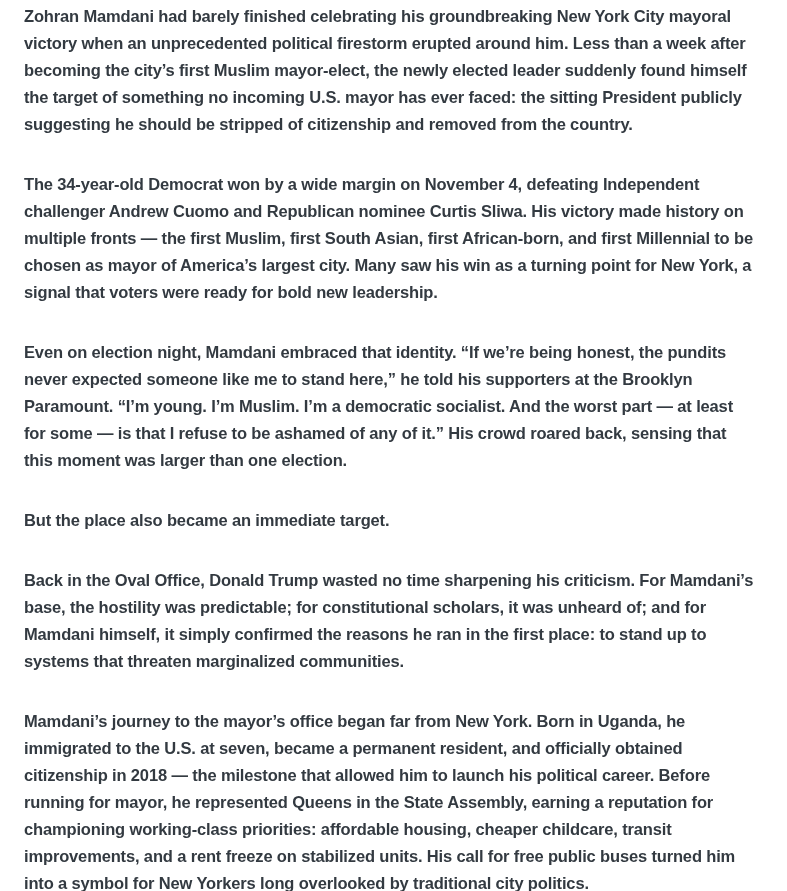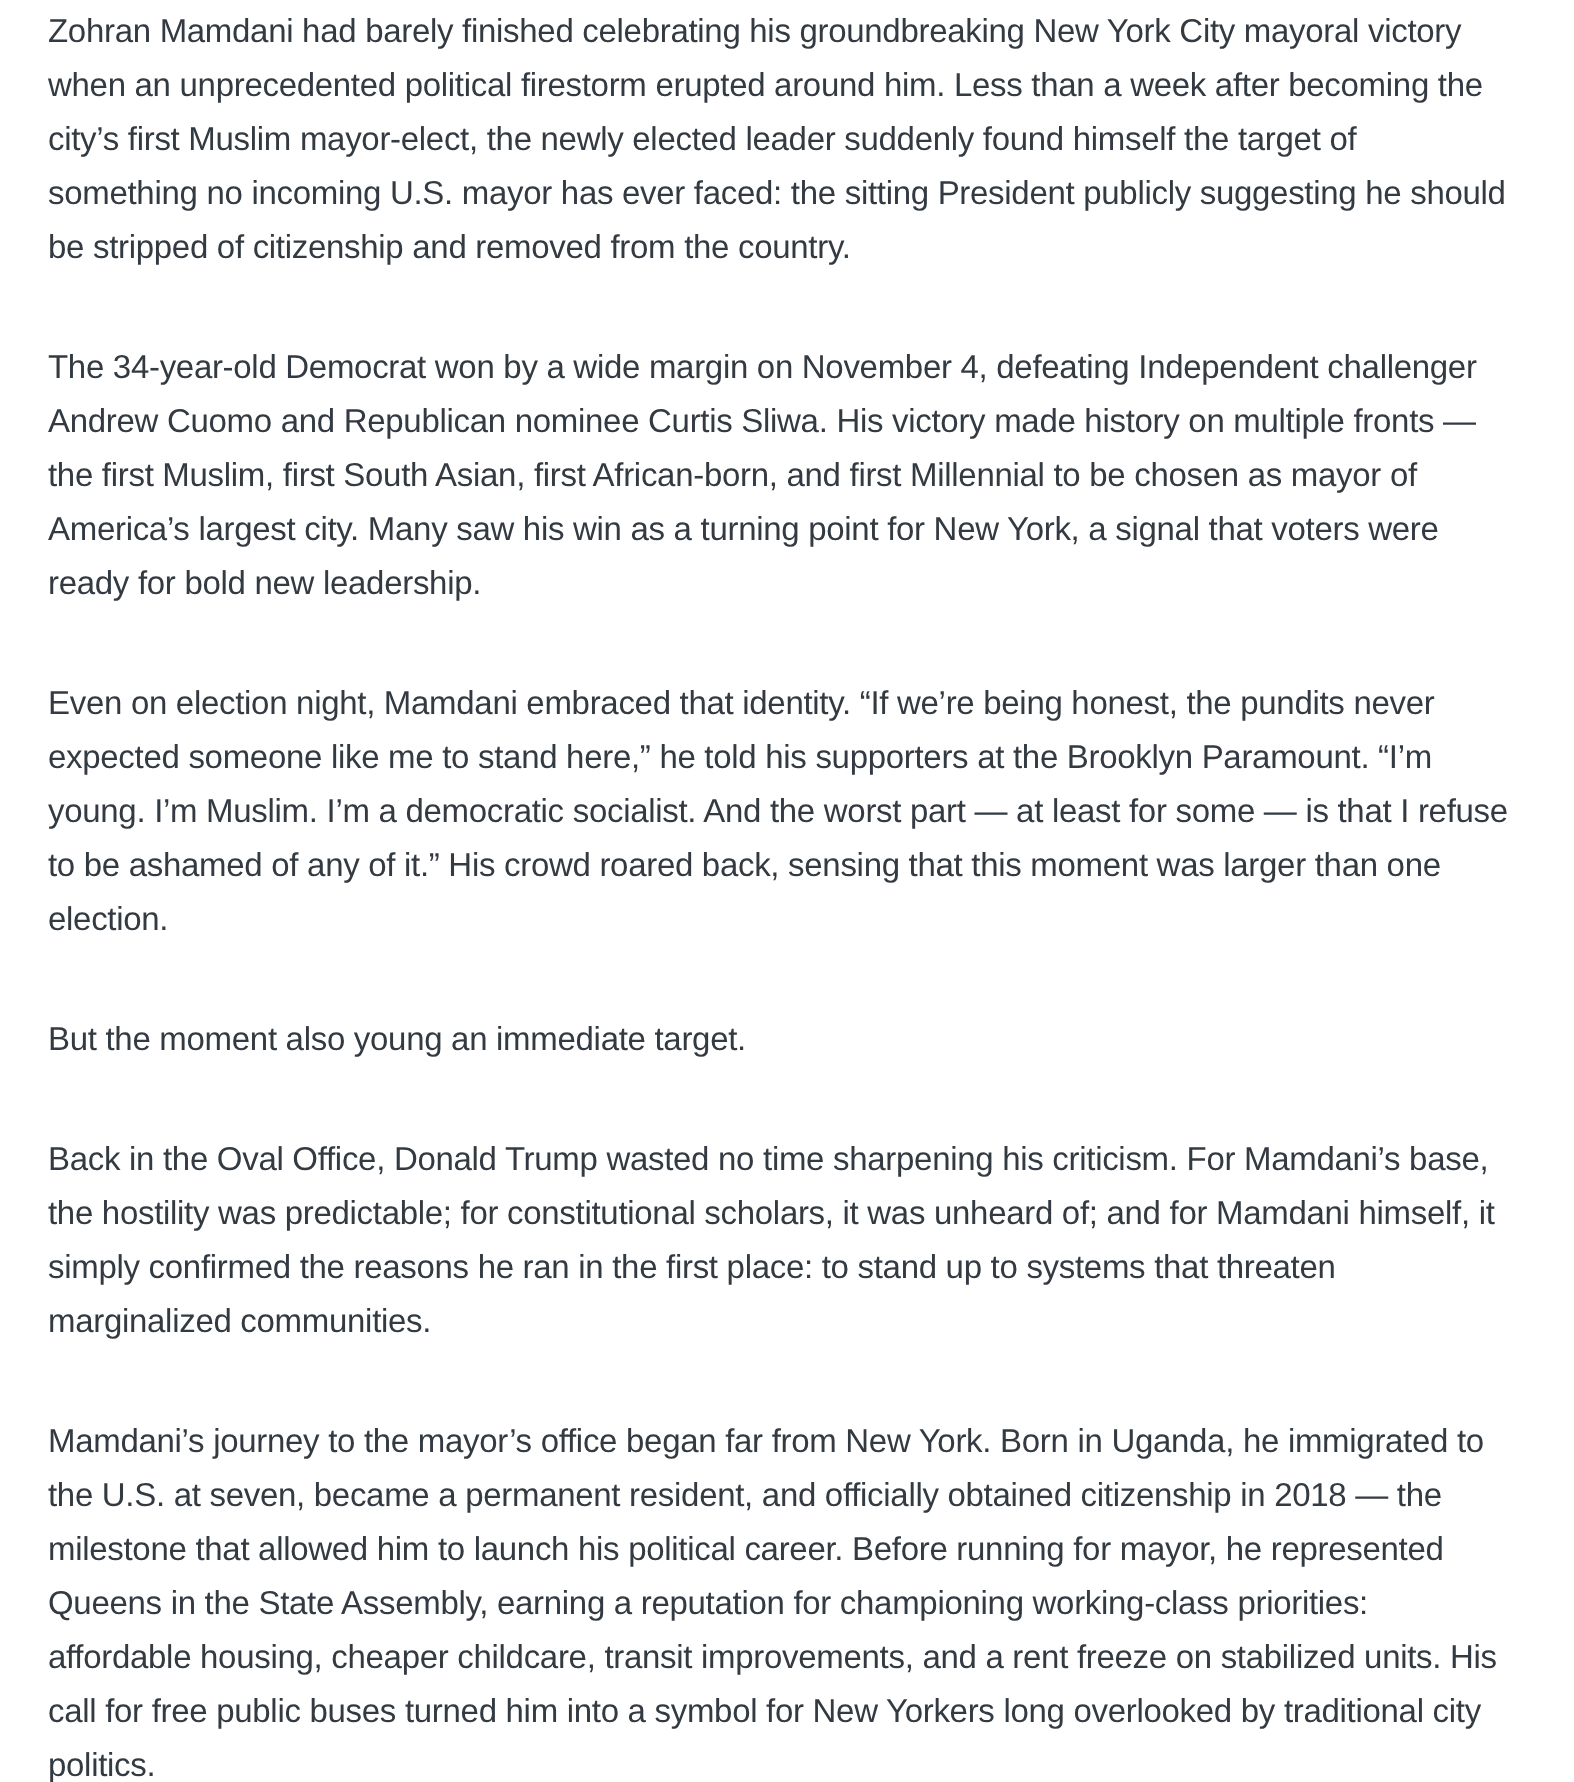--- a/index.html
+++ b/index.html
@@ -25,6 +25,7 @@
     color: #333a41;
     letter-spacing: -0.15px;
     text-align: left;
+    font-weight: bold;
   }
   .article p:last-child {
     margin-bottom: 0;

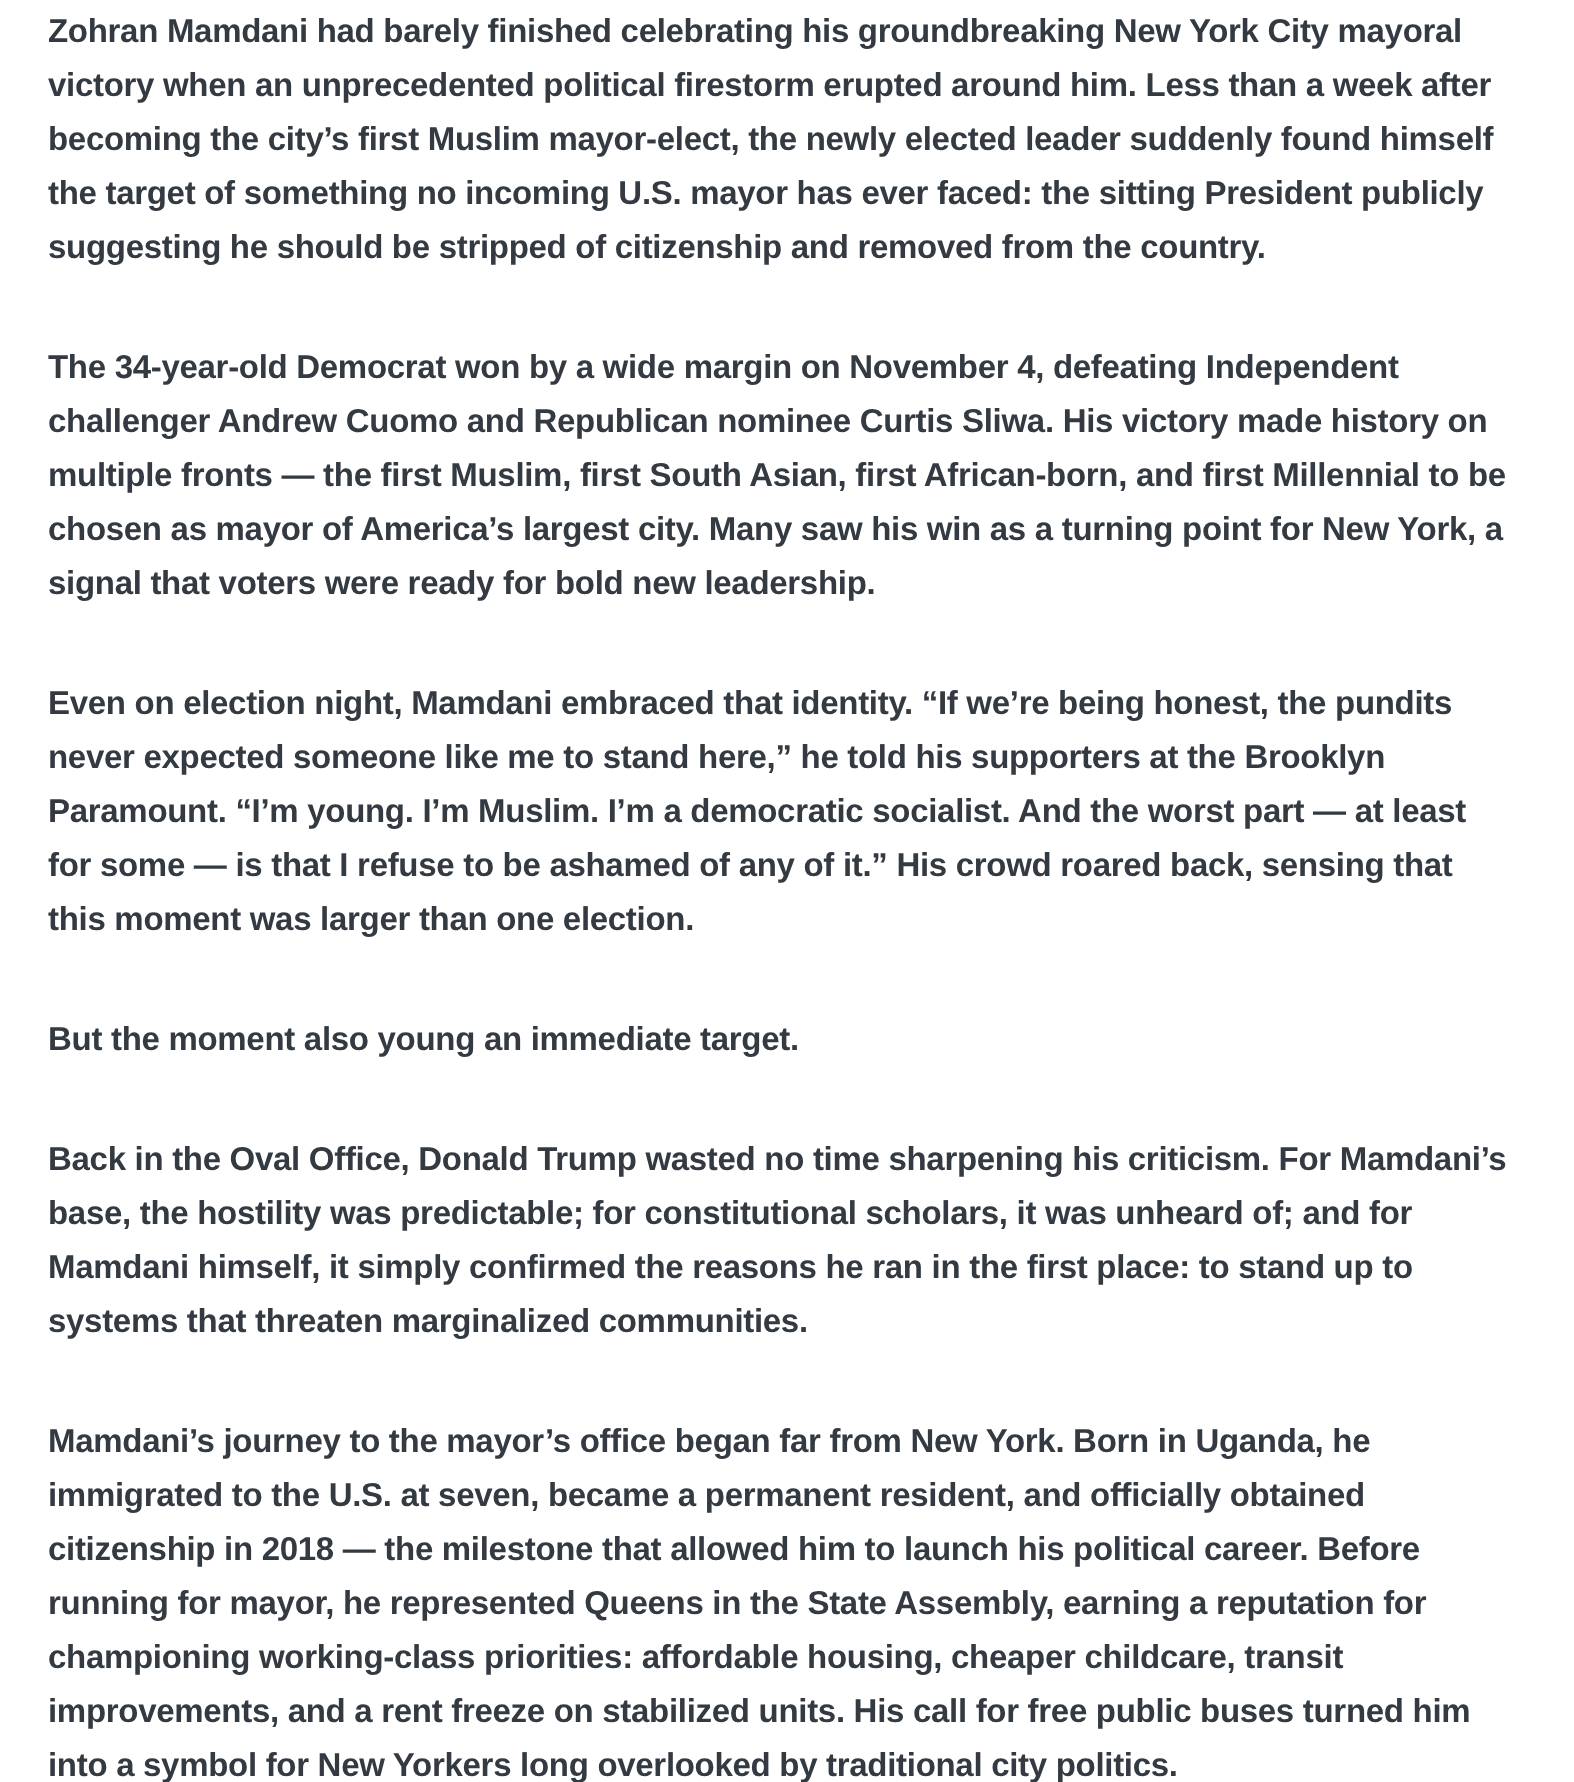--- a/index.html
+++ b/index.html
@@ -38,7 +38,7 @@
   <p>Zohran Mamdani had barely finished celebrating his groundbreaking New York City mayoral victory when an unprecedented political firestorm erupted around him. Less than a week after becoming the city’s first Muslim mayor-elect, the newly elected leader suddenly found himself the target of something no incoming U.S. mayor has ever faced: the sitting President publicly suggesting he should be stripped of citizenship and removed from the country.</p>
   <p>The 34-year-old Democrat won by a wide margin on November 4, defeating Independent challenger Andrew Cuomo and Republican nominee Curtis Sliwa. His victory made history on multiple fronts — the first Muslim, first South Asian, first African-born, and first Millennial to be chosen as mayor of America’s largest city. Many saw his win as a turning point for New York, a signal that voters were ready for bold new leadership.</p>
   <p>Even on election night, Mamdani embraced that identity. “If we’re being honest, the pundits never expected someone like me to stand here,” he told his supporters at the Brooklyn Paramount. “I’m young. I’m Muslim. I’m a democratic socialist. And the worst part — at least for some — is that I refuse to be ashamed of any of it.” His crowd roared back, sensing that this moment was larger than one election.</p>
-  <p>But the moment also young an immediate target.</p>
+  <p>But the place also became an immediate target.</p>
   <p>Back in the Oval Office, Donald Trump wasted no time sharpening his criticism. For Mamdani’s base, the hostility was predictable; for constitutional scholars, it was unheard of; and for Mamdani himself, it simply confirmed the reasons he ran in the first place: to stand up to systems that threaten marginalized communities.</p>
   <p>Mamdani’s journey to the mayor’s office began far from New York. Born in Uganda, he immigrated to the U.S. at seven, became a permanent resident, and officially obtained citizenship in 2018 — the milestone that allowed him to launch his political career. Before running for mayor, he represented Queens in the State Assembly, earning a reputation for championing working-class priorities: affordable housing, cheaper childcare, transit improvements, and a rent freeze on stabilized units. His call for free public buses turned him into a symbol for New Yorkers long overlooked by traditional city politics.</p>
 </main>

